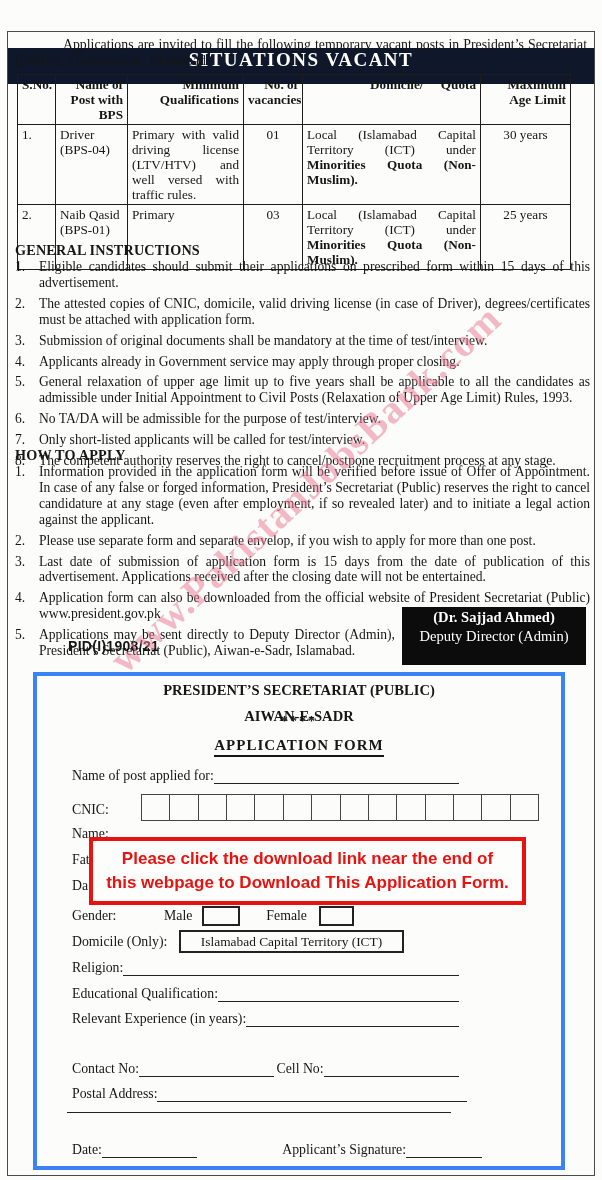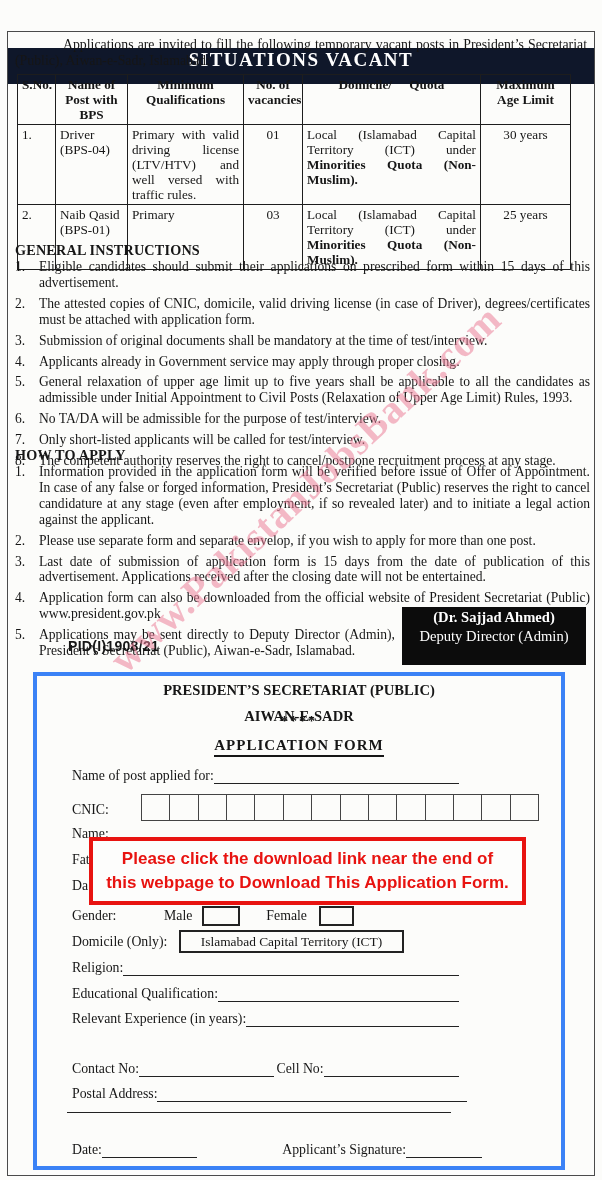--- a/index.html
+++ b/index.html
@@ -22,7 +22,7 @@
   table.vac{position:absolute;left:17px;top:74px;width:553px;border-collapse:collapse;
             font-size:13.2px;line-height:15px;table-layout:fixed;}
   table.vac th,table.vac td{border:1px solid #1d1d1d;vertical-align:top;padding:2px 4px;}
-  table.vac th{font-weight:bold;text-align:center;}
+  table.vac th{font-weight:bold;text-align:right;}
   td.c{text-align:center;}
   td.j{text-align:justify;}
   th.dq{word-spacing:14px;}

